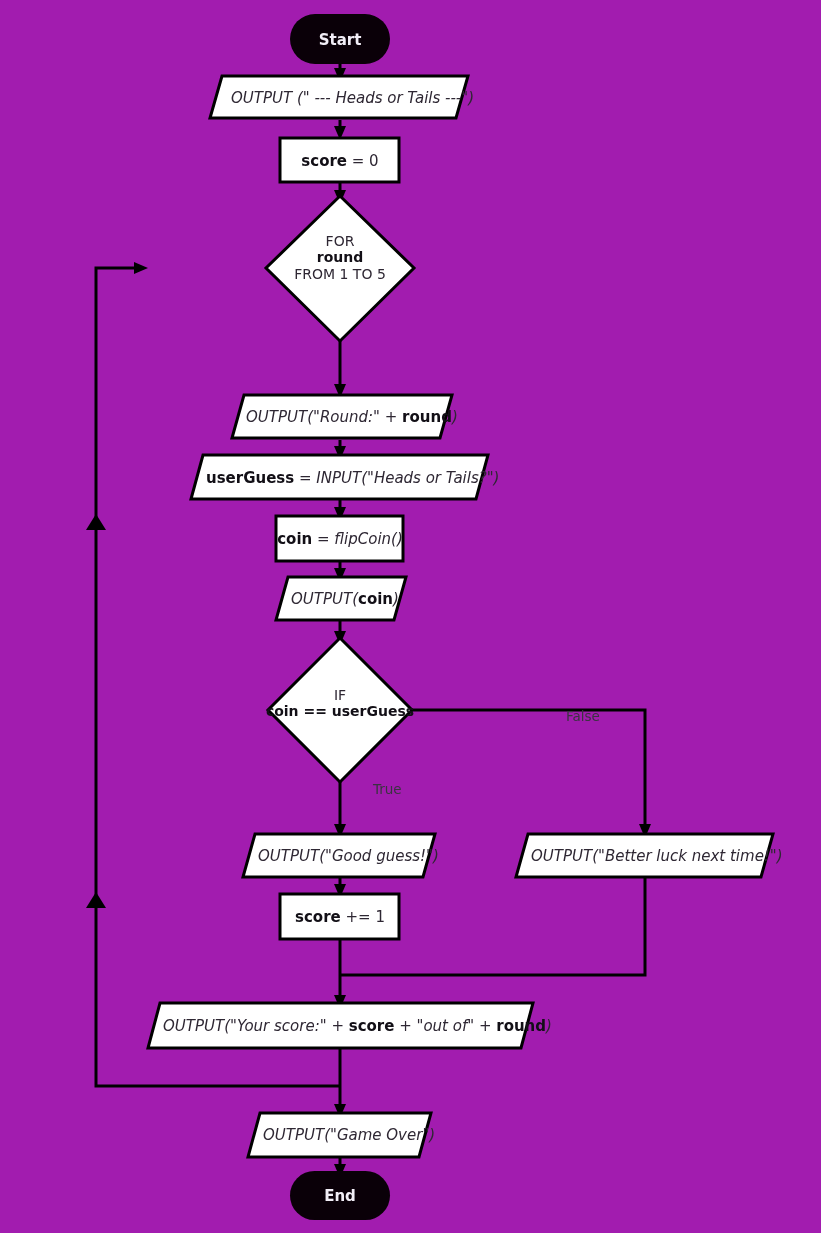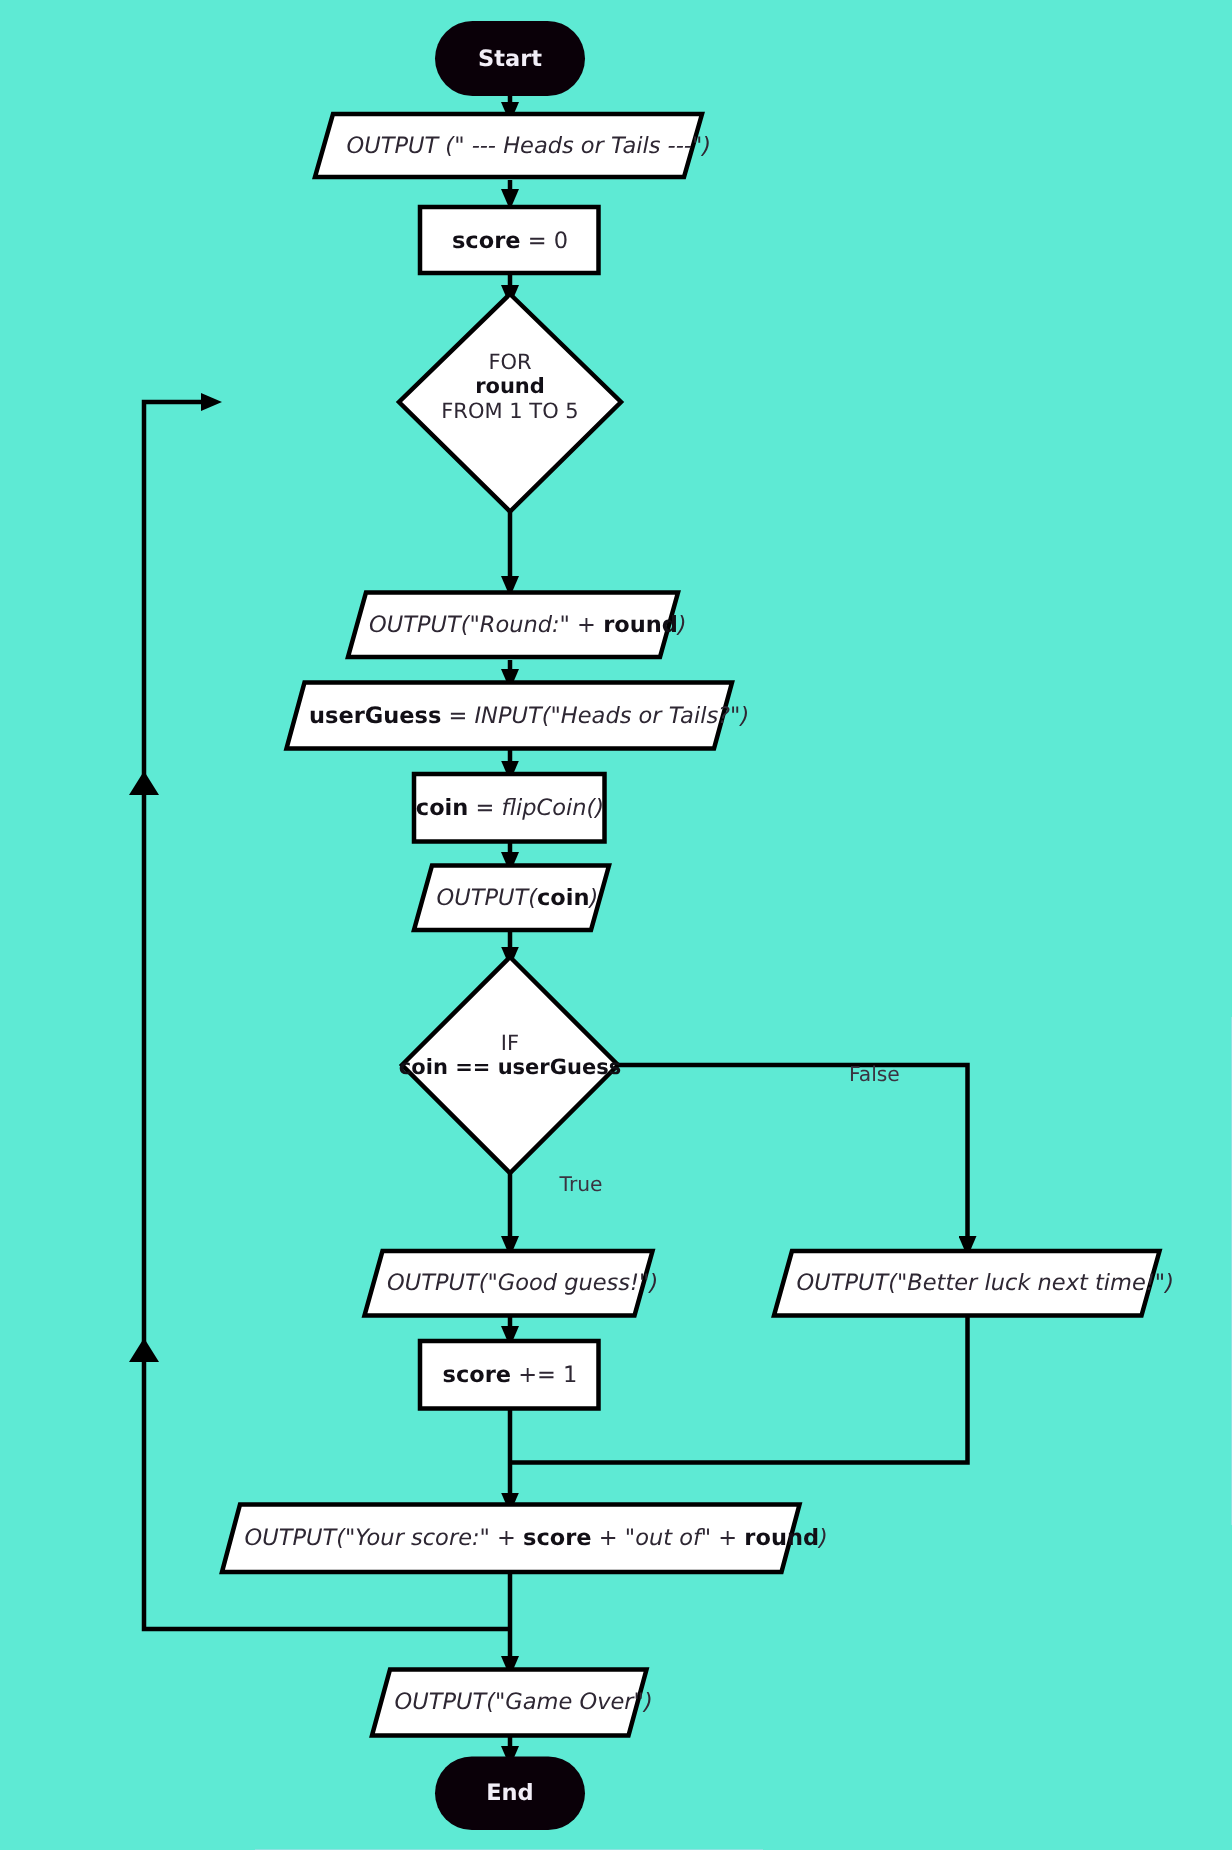--- a/index.html
+++ b/index.html
@@ -17,7 +17,7 @@
     position: relative;
     width: 821px;
     height: 1233px;
-    background: #5eead4;
+    background: #a21caf;
   }
   svg.flow {
     position: absolute;

